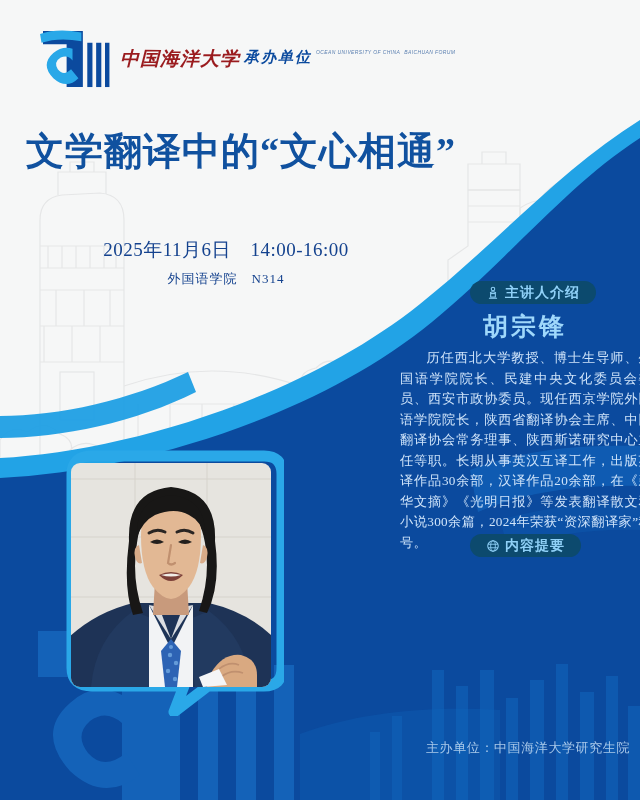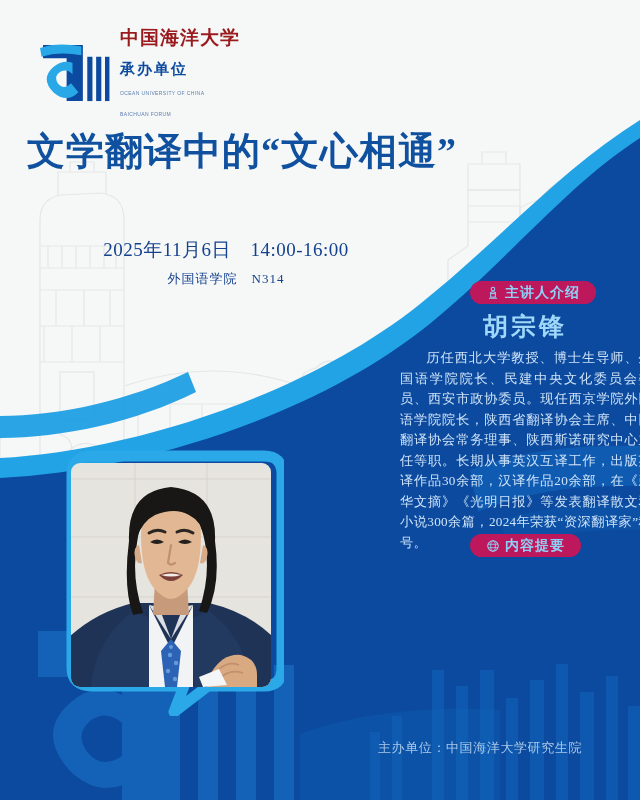--- a/index.html
+++ b/index.html
@@ -56,7 +56,7 @@
     gap: 10px;
   }
   .logo-mark { width: 72px; height: 62px; display: block; }
-  .logo-text { display: flex; flex-direction: column; gap: 13px; }
+  .logo-text { display: flex; flex-direction: row; gap: 4px; font-style: italic; }
   .logo-cn1 {
     font-family: "Liberation Serif", serif;
     font-size: 19px;

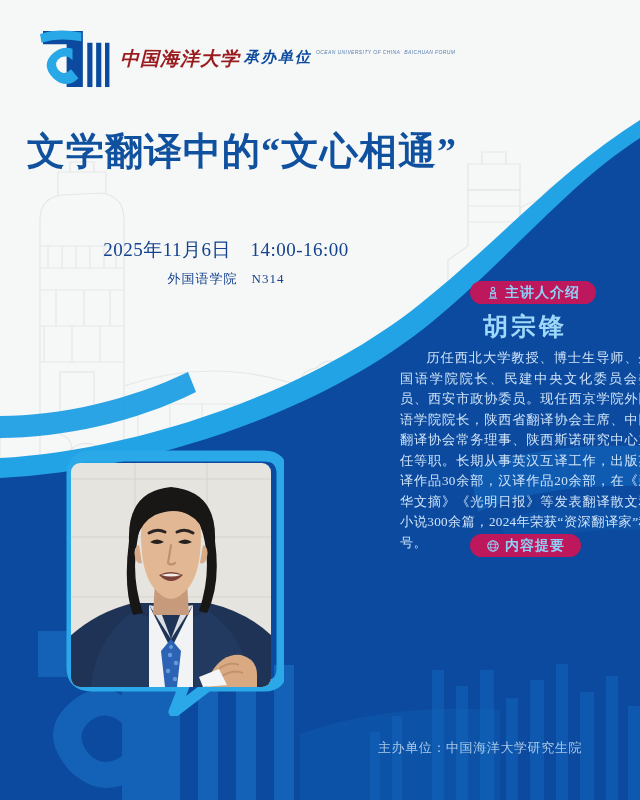--- a/index.html
+++ b/index.html
@@ -87,7 +87,7 @@
   
   .title {
     position: absolute;
-    left: 7px; top: 126px;
+    left: 0; top: 126px;
     width: 470px;
     text-align: center;
     font-family: "Liberation Serif", "DejaVu Serif", serif;
@@ -96,6 +96,7 @@
     color: #10519f;
     letter-spacing: 1px;
     white-space: nowrap;
+    padding-left: 6px;
   }
 
   

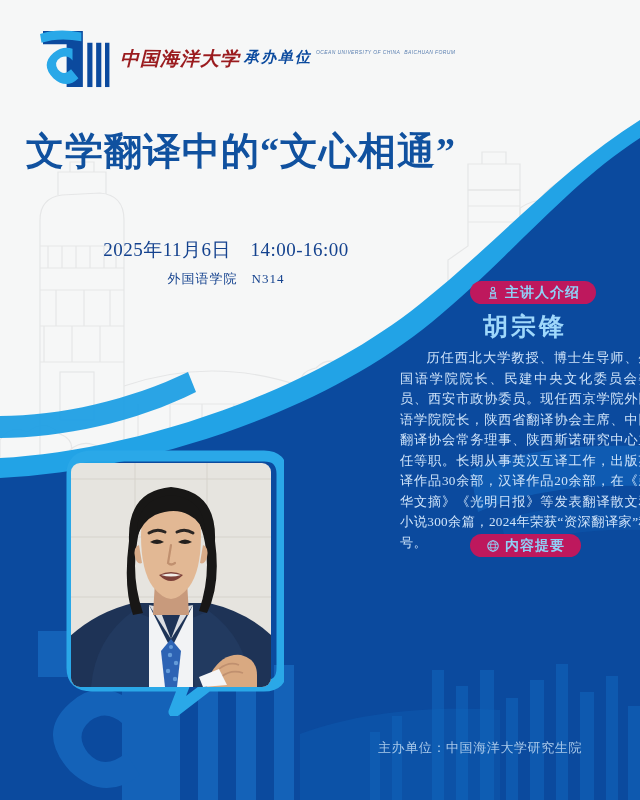--- a/index.html
+++ b/index.html
@@ -133,7 +133,7 @@
     height: 23px;
     padding: 0 16px;
     border-radius: 12px;
-    background: #be185d;
+    background: #0c4a6e;
     color: #8fd0f7;
     font-family: "Liberation Sans", sans-serif;
     font-size: 14px;

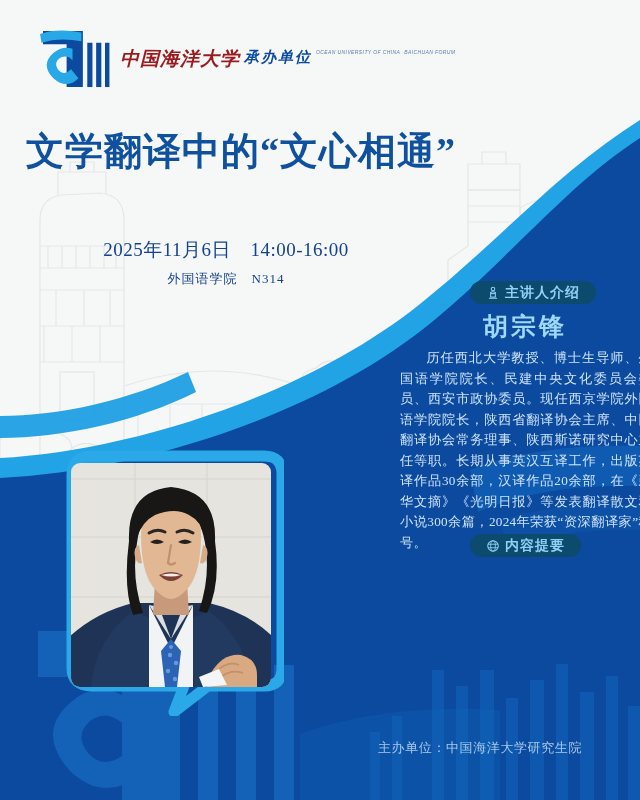--- a/index.html
+++ b/index.html
@@ -193,7 +193,7 @@
     position: absolute;
     left: 330px; top: 736px;
     width: 300px;
-    text-align: center;
+    text-align: right;
     font-family: "Liberation Serif", serif;
     color: #a9c9ea;
     font-size: 13px;

